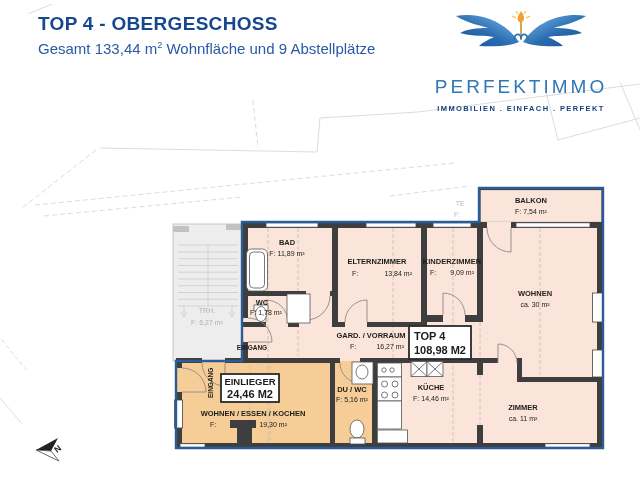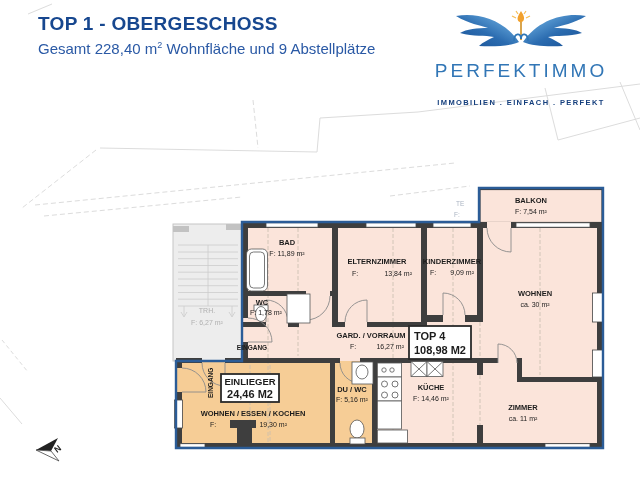--- a/index.html
+++ b/index.html
@@ -226,7 +226,7 @@
     </g>
   </svg>
 
-  <div class="title">TOP 1 - OBERGESCHOSS</div>
+  <div class="title">TOP 4 - OBERGESCHOSS</div>
   <div class="subtitle"><span>Gesamt 228,40 m</span><sup>2</sup><span> Wohnfläche und 9 Abstellplätze</span></div>
 
   <div class="logo">

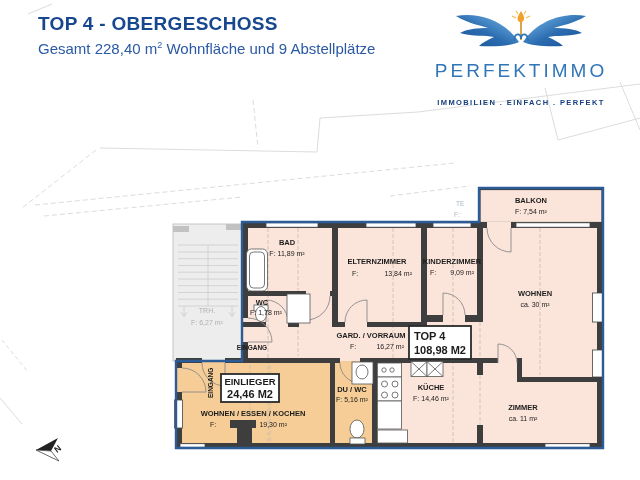--- a/index.html
+++ b/index.html
@@ -227,7 +227,7 @@
   </svg>
 
   <div class="title">TOP 4 - OBERGESCHOSS</div>
-  <div class="subtitle"><span>Gesamt 228,40 m</span><sup>2</sup><span> Wohnfläche und 9 Abstellplätze</span></div>
+  <div class="subtitle"><span>Gesamt 133,44 m</span><sup>2</sup><span> Wohnfläche und 9 Abstellplätze</span></div>
 
   <div class="logo">
     <svg width="150" height="52" viewBox="0 0 150 52">

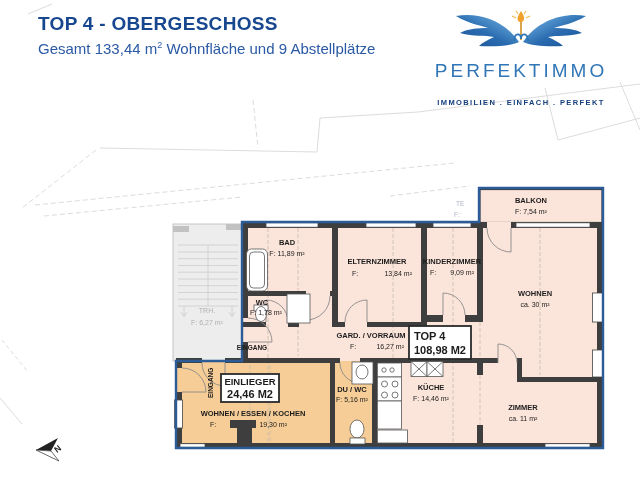--- a/index.html
+++ b/index.html
@@ -11,7 +11,7 @@
   .subtitle sup{font-size:9px;}
   .logo{position:absolute;right:14px;top:8px;width:210px;text-align:center;}
   .logo svg{display:block;margin:0 auto;}
-  .brand{font-size:19px;color:#3176b6;letter-spacing:3px;margin-top:0;}
+  .brand{font-size:19px;color:#3176b6;letter-spacing:3px;margin-top:16px;}
   .tagline{font-size:7.5px;font-weight:bold;color:#153f7d;letter-spacing:1.4px;margin-top:16px;}
   .plan{position:absolute;left:0;top:0;}
   text{font-family:"Liberation Sans",sans-serif;fill:#1c1c1c;}

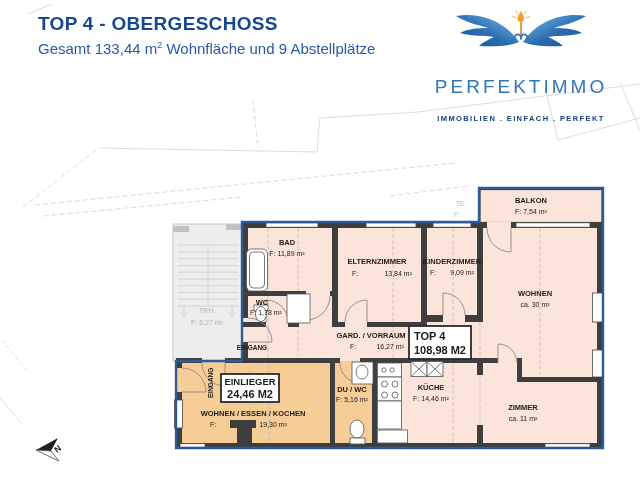--- a/index.html
+++ b/index.html
@@ -12,7 +12,7 @@
   .logo{position:absolute;right:14px;top:8px;width:210px;text-align:center;}
   .logo svg{display:block;margin:0 auto;}
   .brand{font-size:19px;color:#3176b6;letter-spacing:3px;margin-top:16px;}
-  .tagline{font-size:7.5px;font-weight:bold;color:#153f7d;letter-spacing:1.4px;margin-top:16px;}
+  .tagline{font-size:7.5px;font-weight:bold;color:#153f7d;letter-spacing:1.4px;margin-top:6px;}
   .plan{position:absolute;left:0;top:0;}
   text{font-family:"Liberation Sans",sans-serif;fill:#1c1c1c;}
   .rn{font-size:7.5px;font-weight:bold;}

